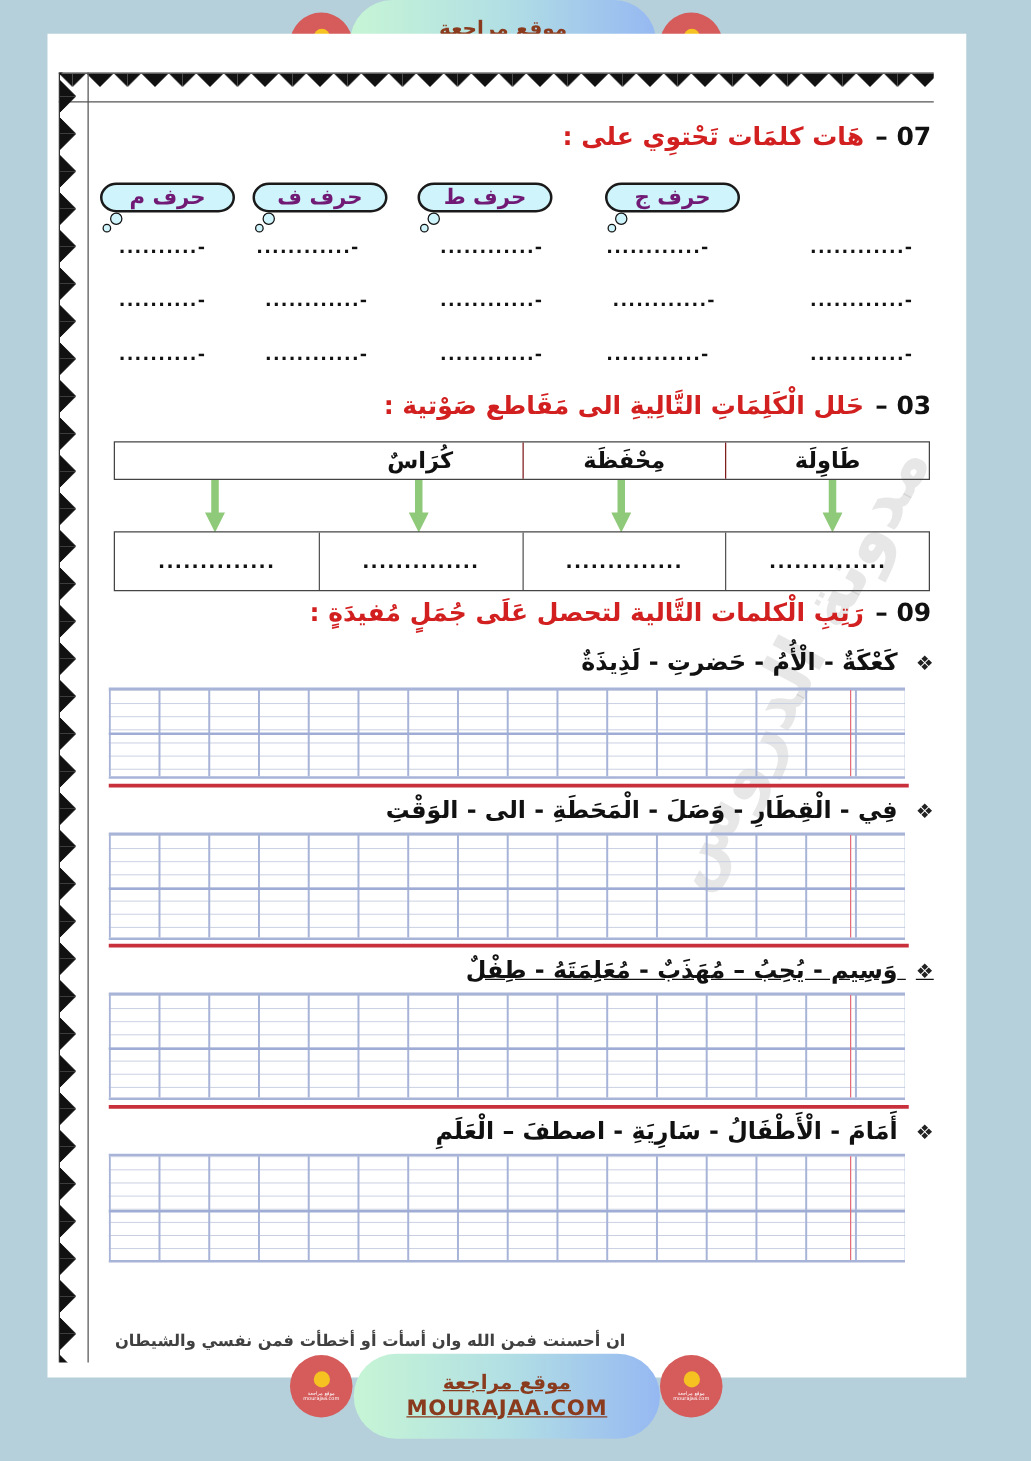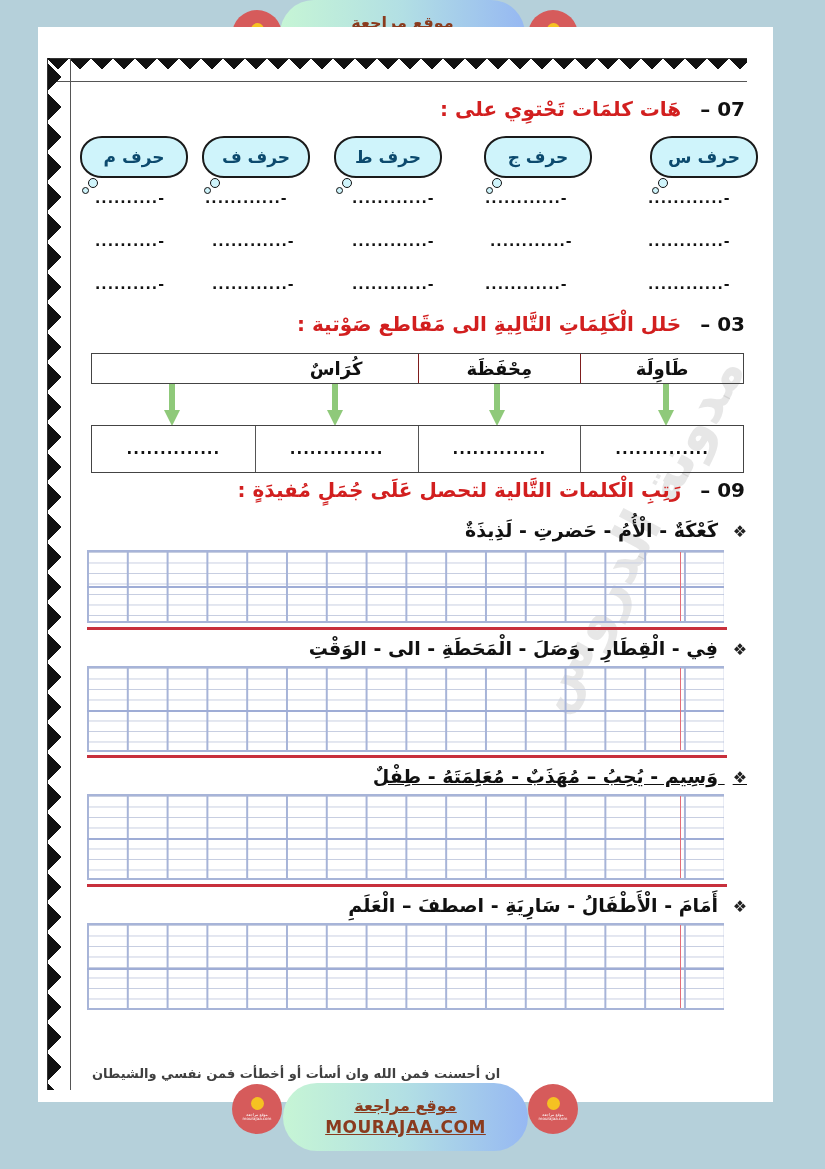--- a/index.html
+++ b/index.html
@@ -40,7 +40,7 @@
     position: absolute; right: 80px; font-weight: bold; font-size: 20px; color: #111;
     direction: rtl; white-space: nowrap;
   }
-  .heading .num { color: #111; margin-left: 12px; }
+  .heading .num { color: #111; margin-left: 2px; }
   .heading .txt { color: #d21f1f; text-decoration-thickness: 2px; text-underline-offset: 4px; }
 
   

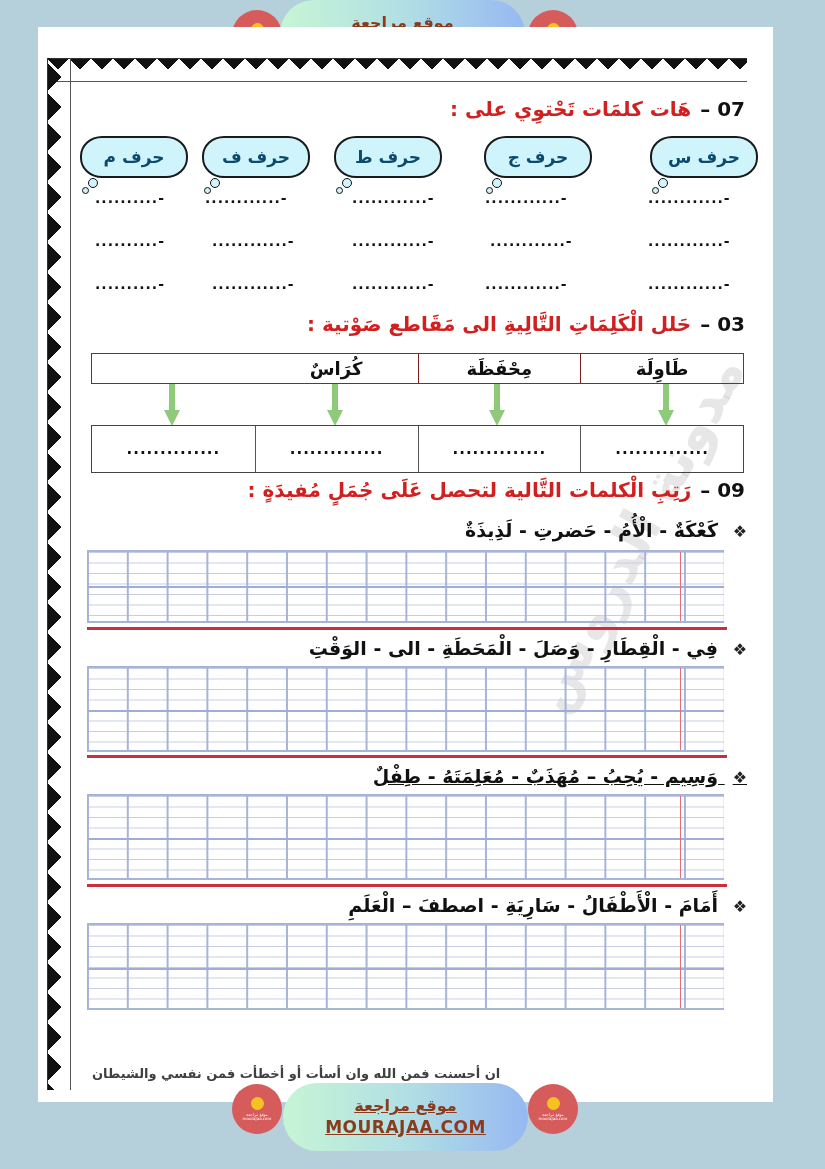--- a/index.html
+++ b/index.html
@@ -46,10 +46,10 @@
   
   .clouds { position: absolute; top: 134px; left: 78px; width: 680px; height: 50px; }
   .cloud {
-    position: absolute; top: 2px; width: 108px; height: 42px;
+    position: absolute; top: 12px; width: 108px; height: 24px;
     background: #cff4fb; border: 2px solid #1a1a1a; border-radius: 22px / 20px;
     display: flex; align-items: center; justify-content: center;
-    font-weight: bold; font-size: 17px; color: #0c4a6e; direction: rtl;
+    font-weight: bold; font-size: 17px; color: #701a75; direction: rtl;
   }
   .cloud::before {
     content: ""; position: absolute; left: 6px; bottom: -12px; width: 8px; height: 8px;

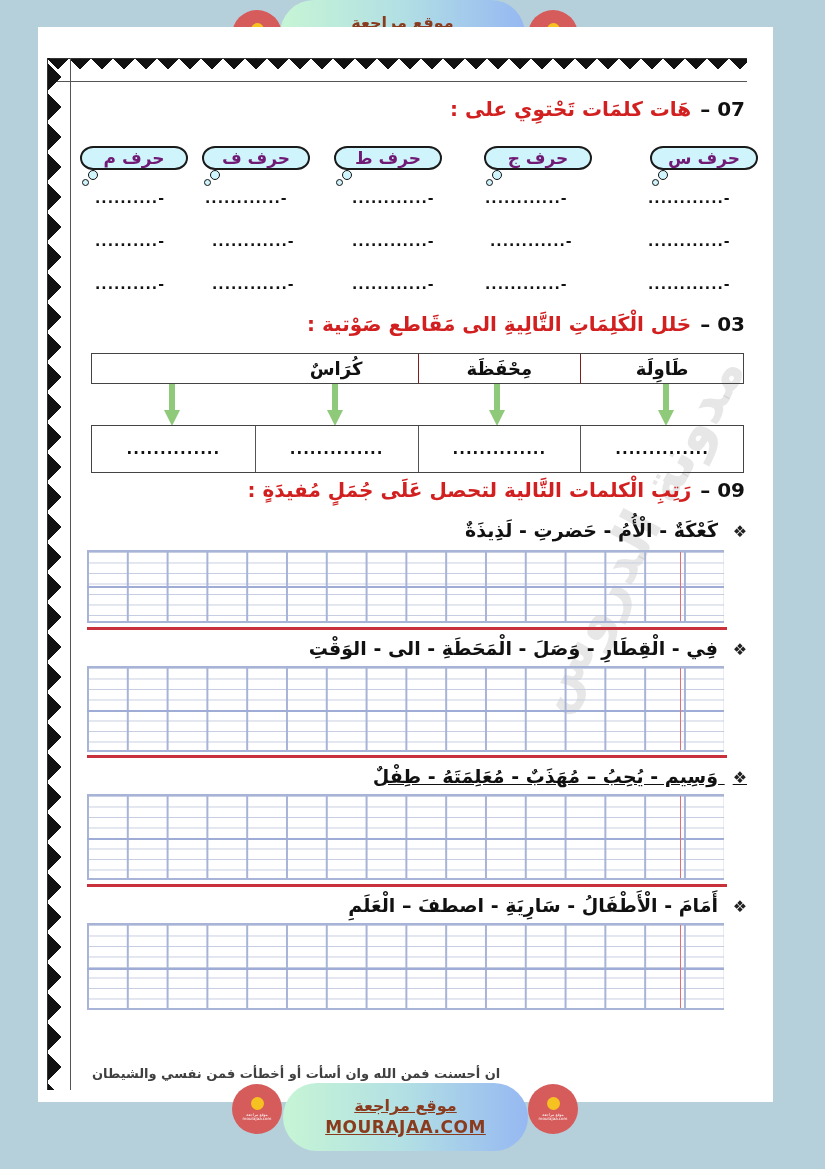--- a/index.html
+++ b/index.html
@@ -168,7 +168,6 @@
 </div>
 
 <div class="clouds">
-  <div class="cloud" style="left:572px;">حرف س</div>
   <div class="cloud" style="left:406px;">حرف ج</div>
   <div class="cloud" style="left:256px;">حرف ط</div>
   <div class="cloud" style="left:124px;">حرف ف</div>

